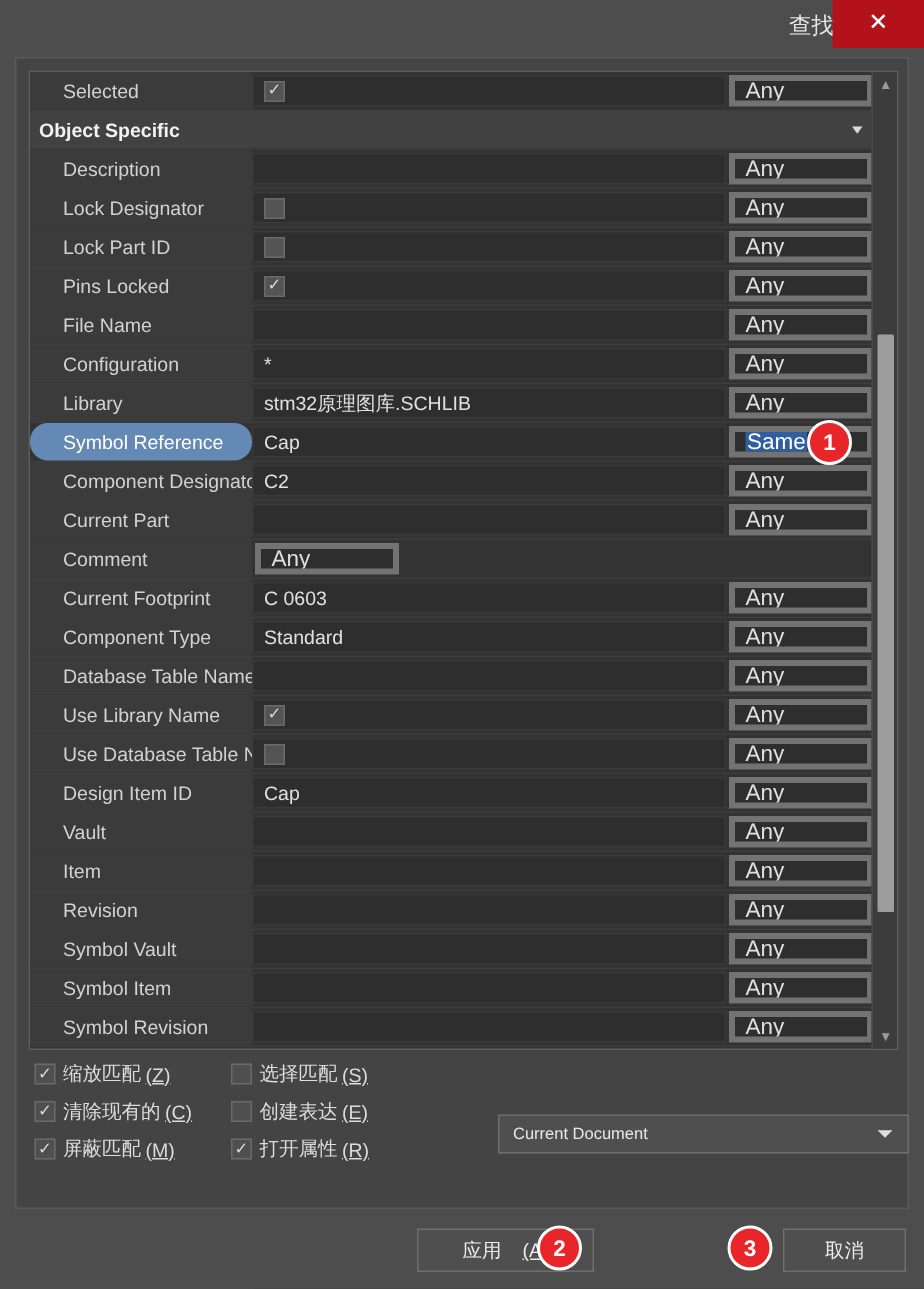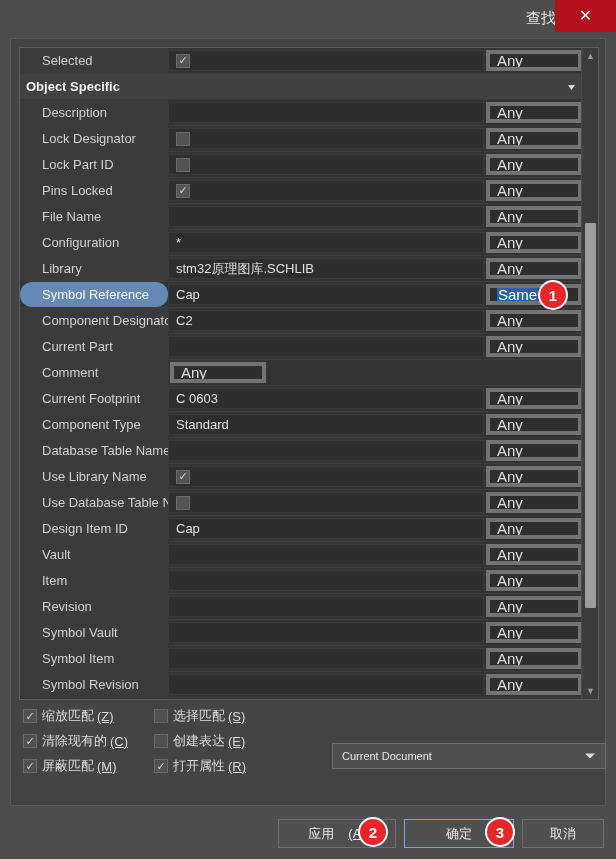--- a/index.html
+++ b/index.html
@@ -472,9 +472,6 @@
     <span>应用 </span>
       <span class="acc">(A)</span>
   </div>
-  <div class="btn ok">
-    <span>确定</span>
-  </div>
   <div class="btn cancel">
     <span>取消</span>
   </div>

